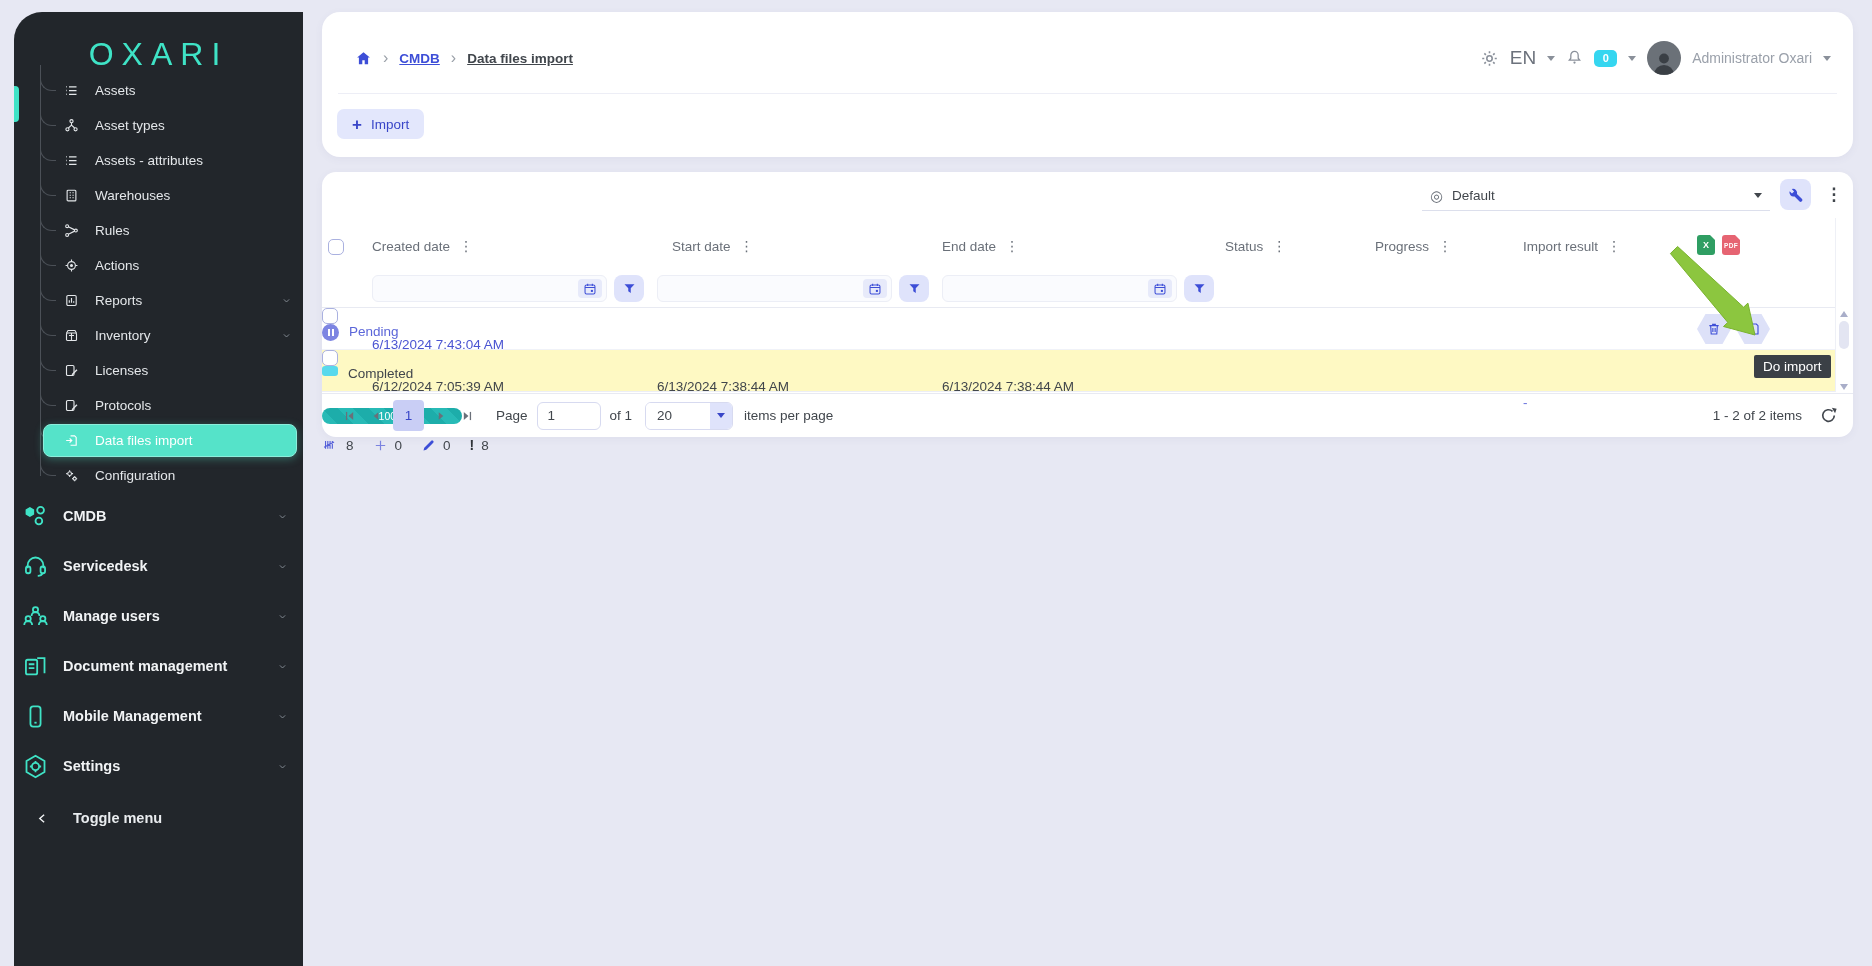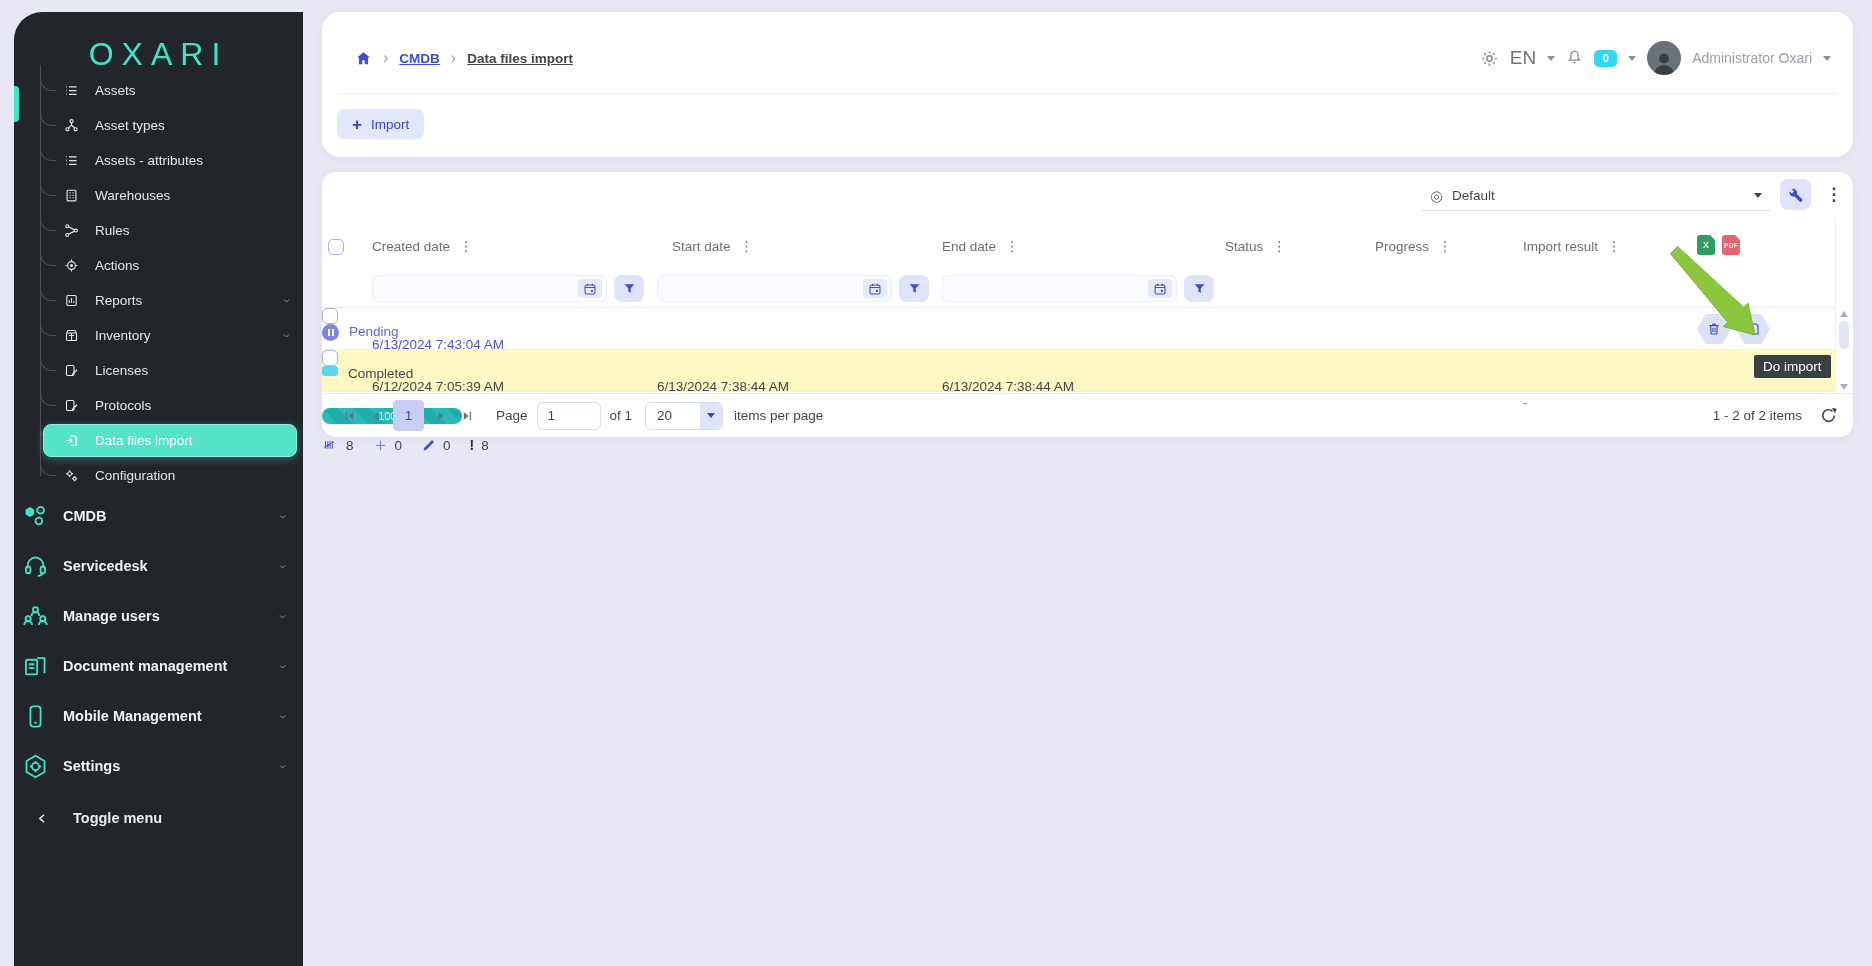--- a/index.html
+++ b/index.html
@@ -148,7 +148,7 @@
   .page-input { width: 64px; height: 28px; border: 1px solid #d7daf0; border-radius: 6px;
     background: #fff; font-size: 13.5px; color: #41464c; padding-left: 10px; margin: 0 9px;
     font-family: "Liberation Sans", sans-serif; outline: none; }
-  .size-select { display: flex; width: 78px; height: 28px; border: 1px solid #d7daf0;
+  .size-select { display: flex; width: 88px; height: 28px; border: 1px solid #d7daf0;
     border-radius: 6px; overflow: hidden; margin: 0 11px 0 13px; cursor: pointer; }
   .size-val { flex: 1; line-height: 26px; padding-left: 11px; background: #fff; }
   .size-caret { width: 22px; background: #dfe3fb; display: grid; place-items: center; color: #3946c8; }

